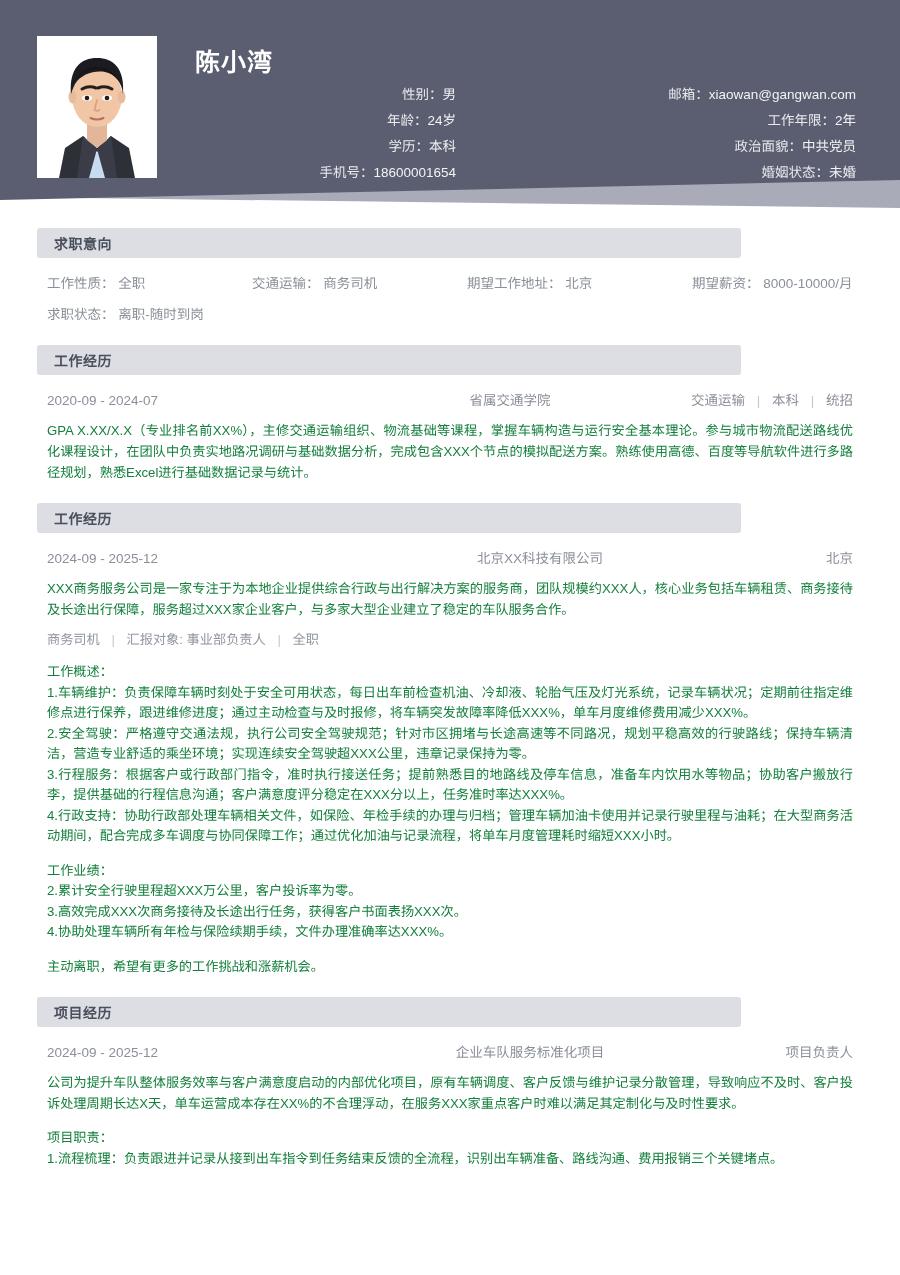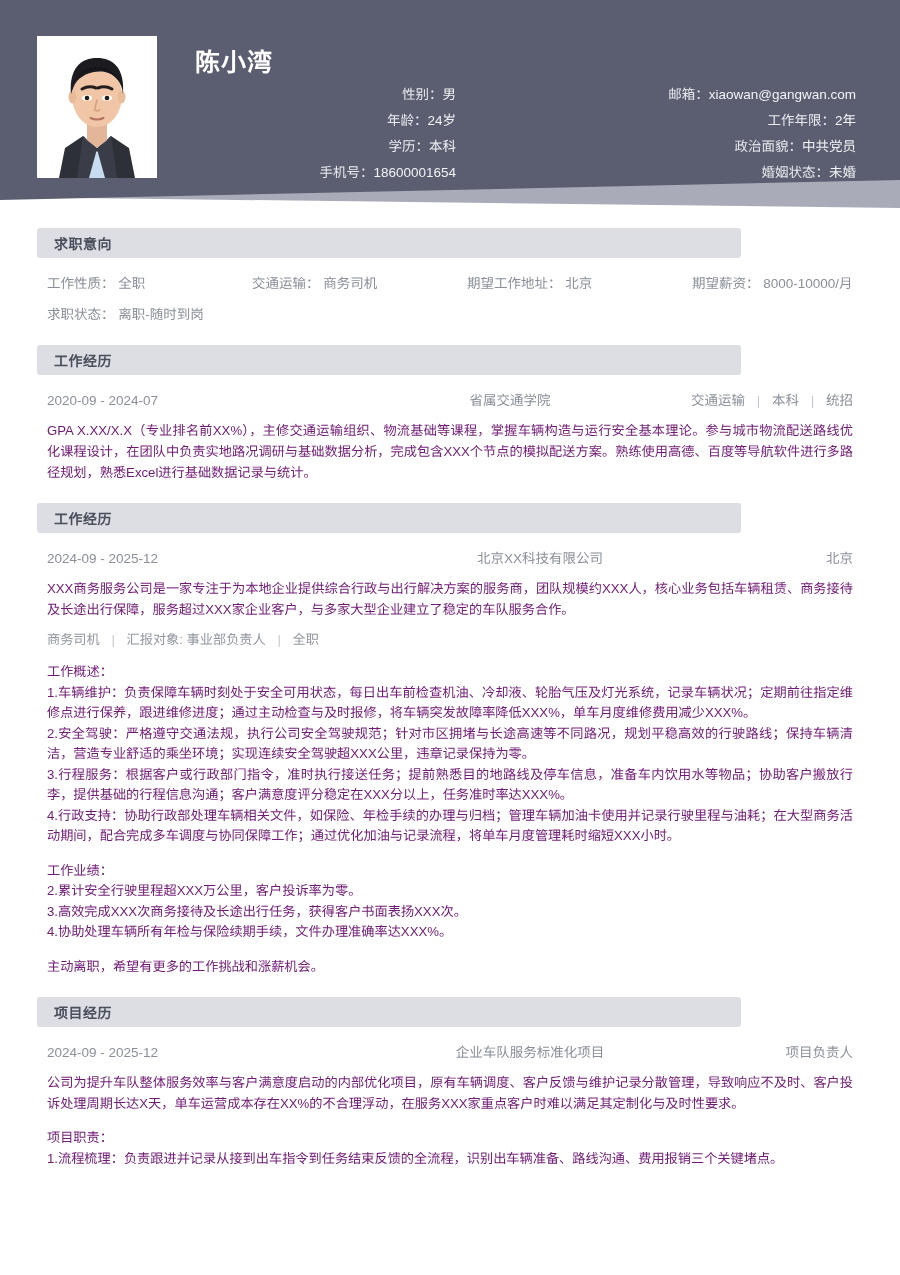--- a/index.html
+++ b/index.html
@@ -137,7 +137,7 @@
   .para {
     font-size: 13.2px;
     line-height: 21px;
-    color: #701a75;
+    color: #15803d;
     margin: 0;
     text-align: justify;
   }

